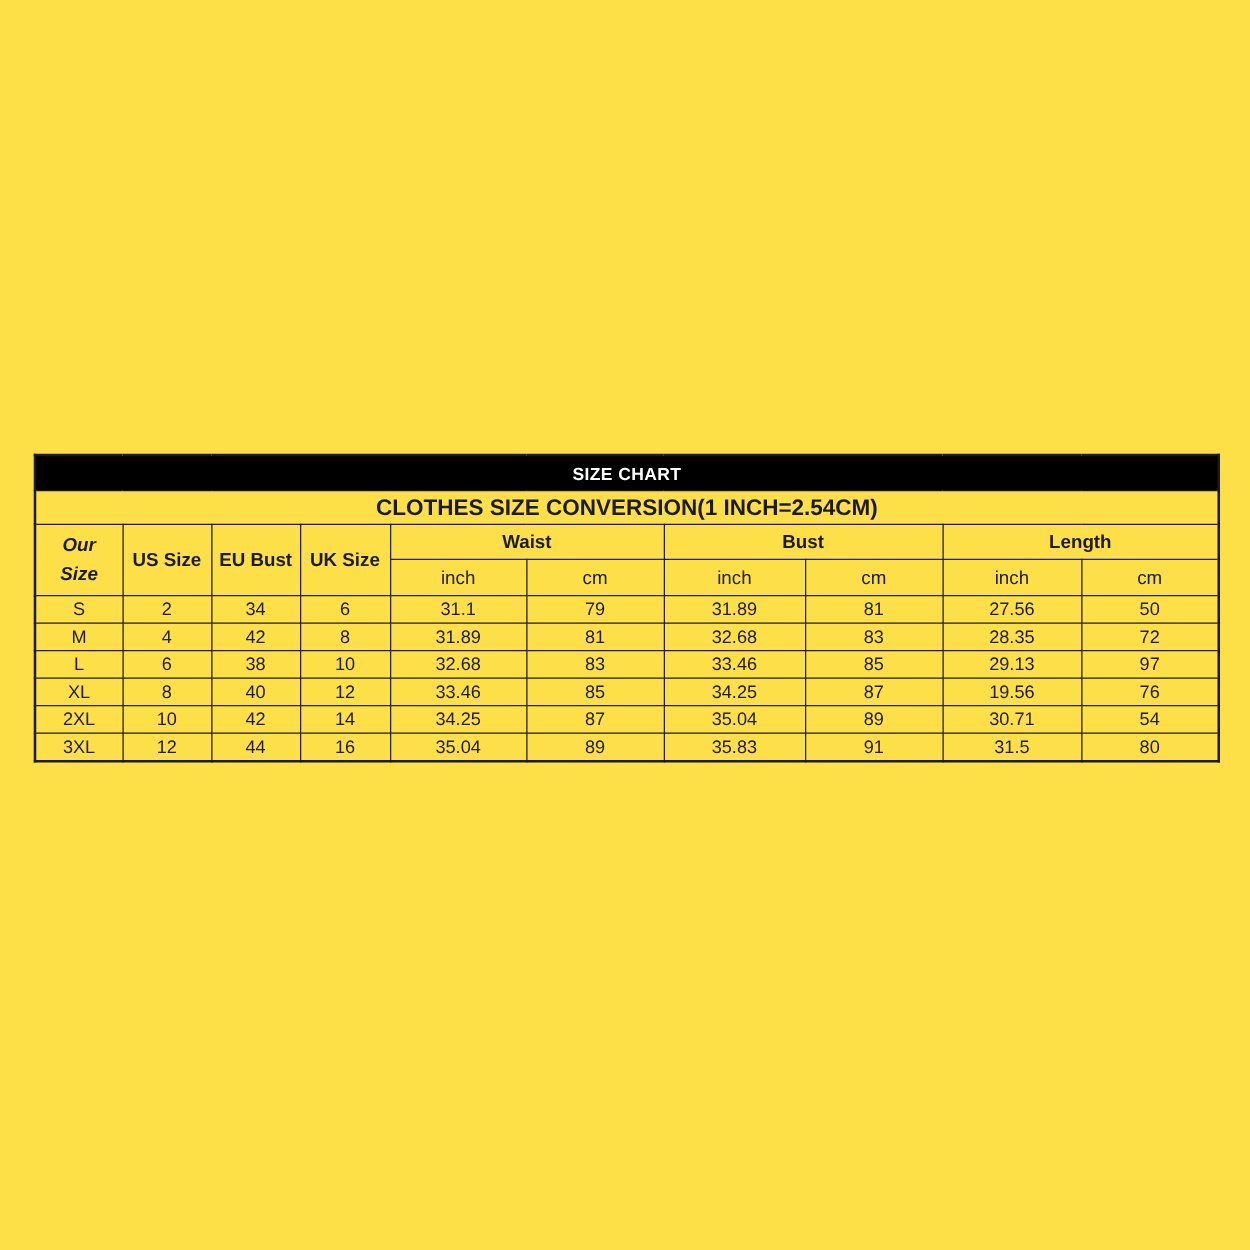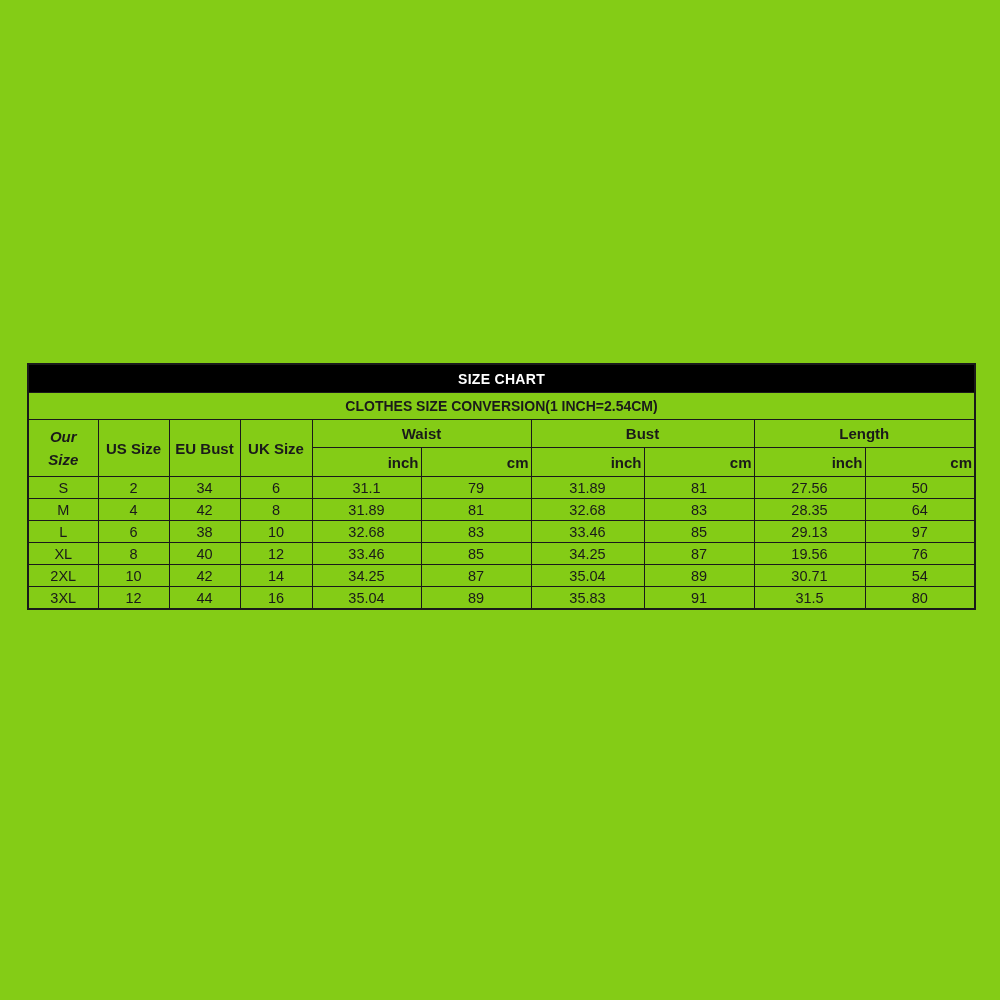--- a/index.html
+++ b/index.html
@@ -11,7 +11,7 @@
     position: relative;
     width: 1000px;
     height: 1000px;
-    background: #84cc16;
+    background: #fde047;
     font-family: "Liberation Sans", sans-serif;
     color: var(--text, #1a1a1a);
   }

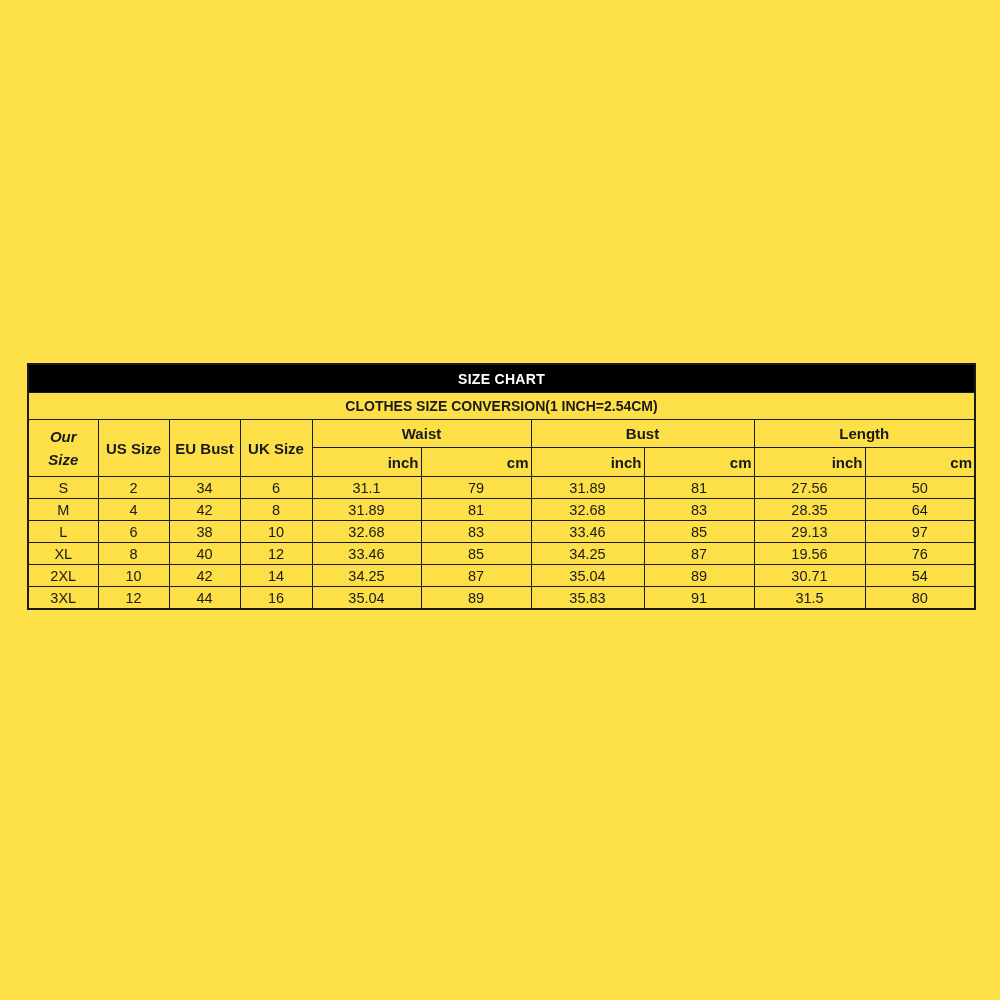--- a/index.html
+++ b/index.html
@@ -41,7 +41,7 @@
     letter-spacing: 0.3px;
   }
   .subtitle-row {
-    font-size: 14px;
+    font-size: 18px;
     font-weight: bold;
     height: 26px;
   }

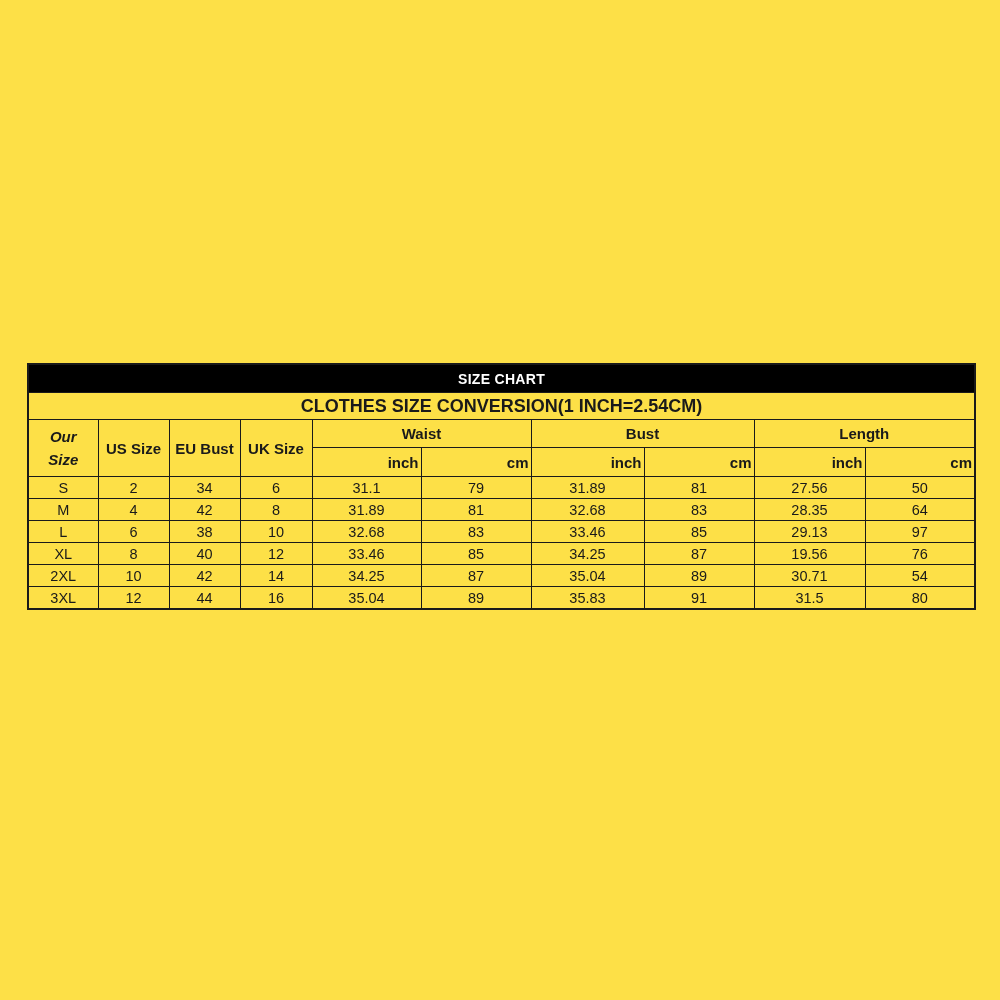--- a/index.html
+++ b/index.html
@@ -52,9 +52,8 @@
   }
   tr.sub-row th {
     font-size: 15px;
-    font-weight: bold;
+    font-weight: normal;
     height: 28px;
-    text-align: right;
   }
   th.pre {
     white-space: pre-line;

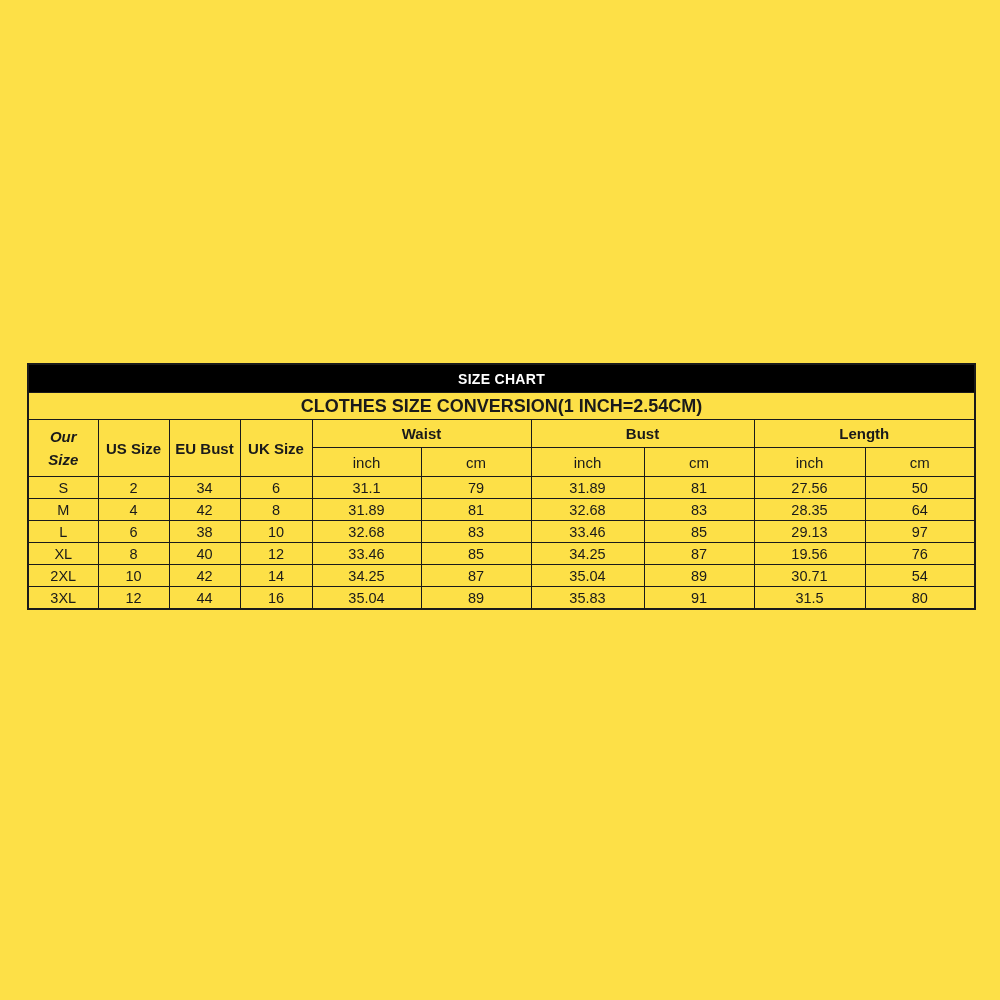--- a/index.html
+++ b/index.html
@@ -132,7 +132,7 @@
         <td>32.68</td>
         <td>83</td>
         <td>28.35</td>
-        <td>64</td>
+        <td>72</td>
       </tr>
       <tr>
         <td>L</td>

